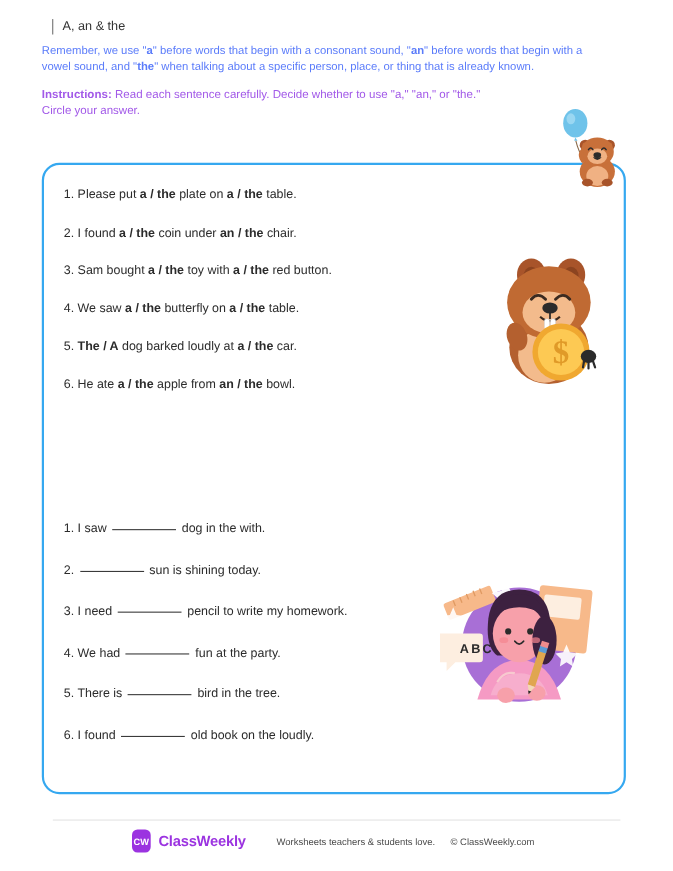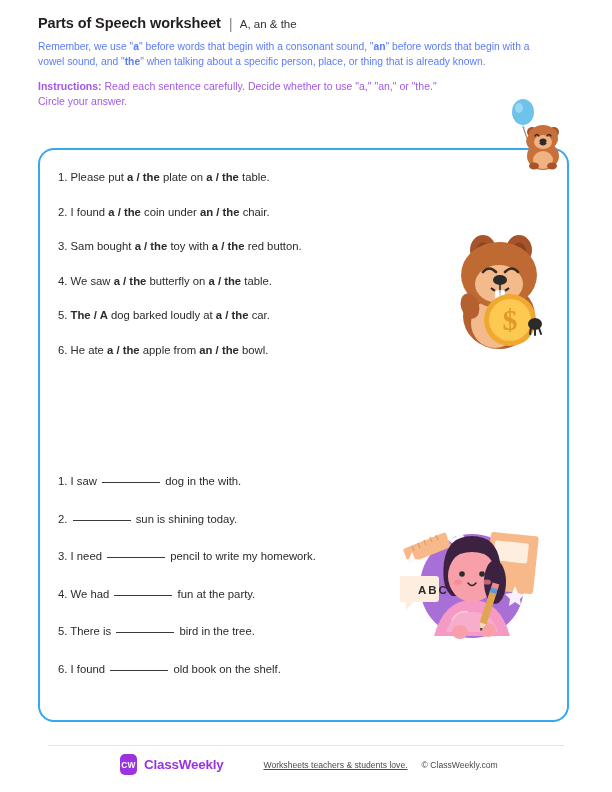--- a/index.html
+++ b/index.html
@@ -199,7 +199,6 @@
 
   <div class="header">
     <div class="title-row">
-      <span class="title-main">Parts of Speech worksheet</span>
       <span class="title-sep">|</span>
       <span class="title-sub">A, an &amp; the</span>
     </div>

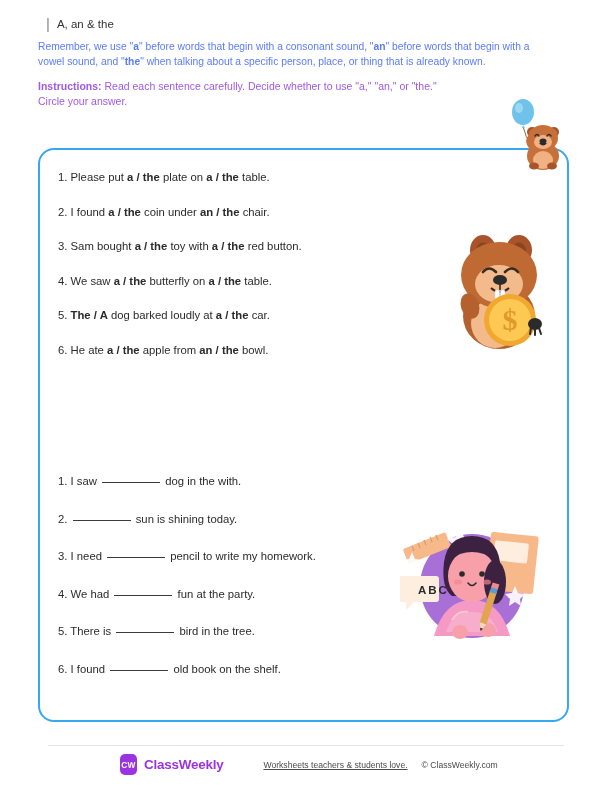--- a/index.html
+++ b/index.html
@@ -229,7 +229,7 @@
         <div class="f-item"><span>3.</span><span> I need </span><span class="blank"></span><span> pencil to write my homework.</span></div>
         <div class="f-item"><span>4.</span><span> We had </span><span class="blank"></span><span> fun at the party.</span></div>
         <div class="f-item"><span>5.</span><span> There is </span><span class="blank"></span><span> bird in the tree.</span></div>
-        <div class="f-item"><span>6.</span><span> I found </span><span class="blank"></span><span> old book on the shelf.</span></div>
+        <div class="f-item"><span>6.</span><span> I found </span><span class="blank"></span><span> old book on the loudly.</span></div>
       </div>
   </div>
 

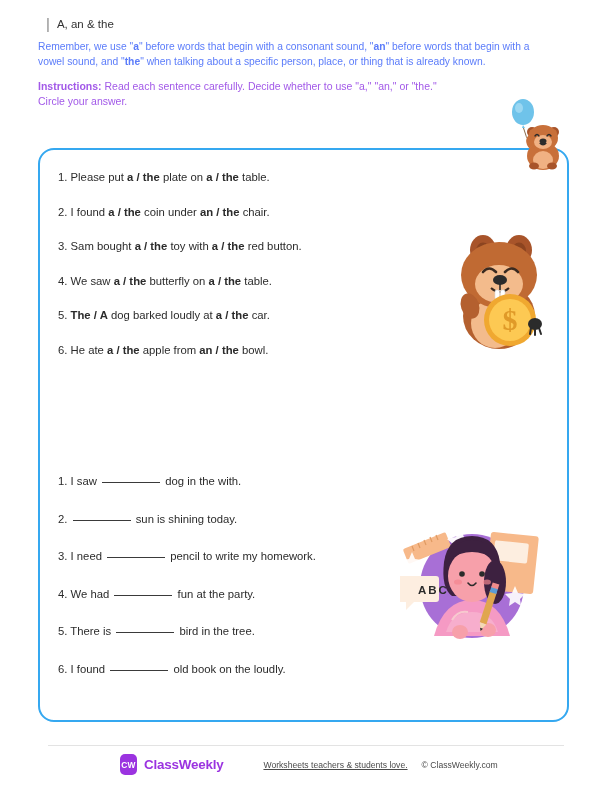--- a/index.html
+++ b/index.html
@@ -175,10 +175,9 @@
     letter-spacing: -0.2px;
   }
   .footer-tag {
-    margin-left: 40px;
+    margin-left: 28px;
     font-size: 8.6px;
     color: #4a4a4a;
-    text-decoration: underline;
   }
   .footer-copy {
     margin-left: 14px;

